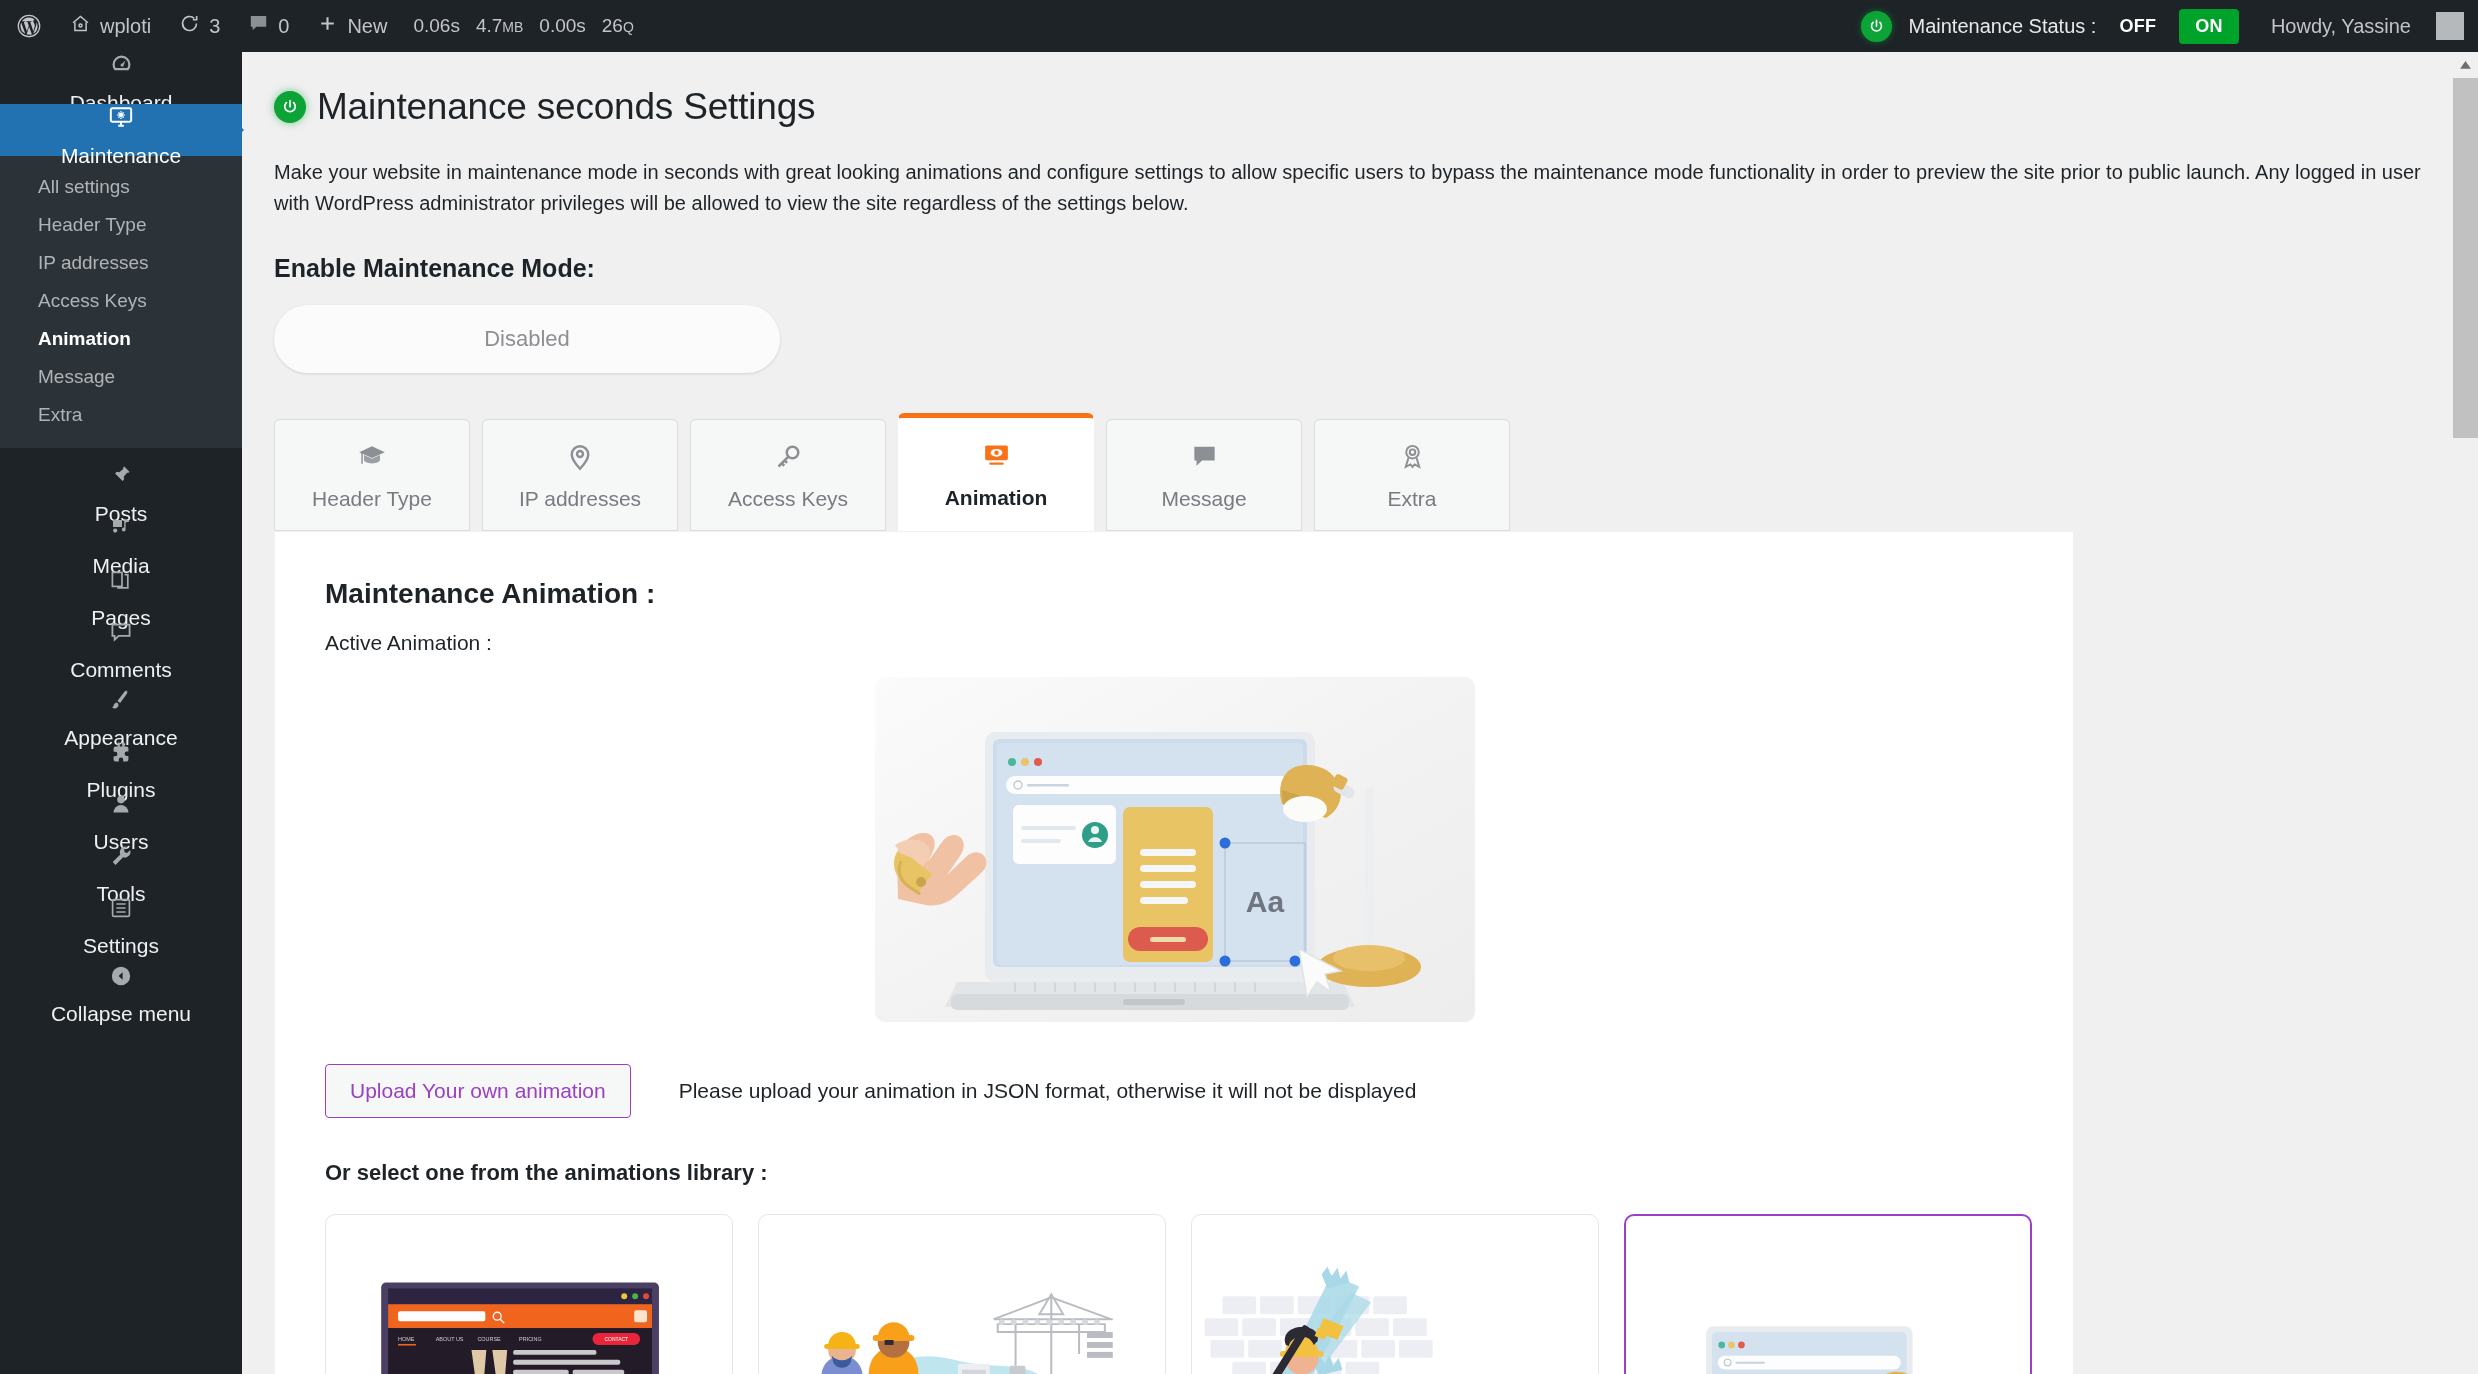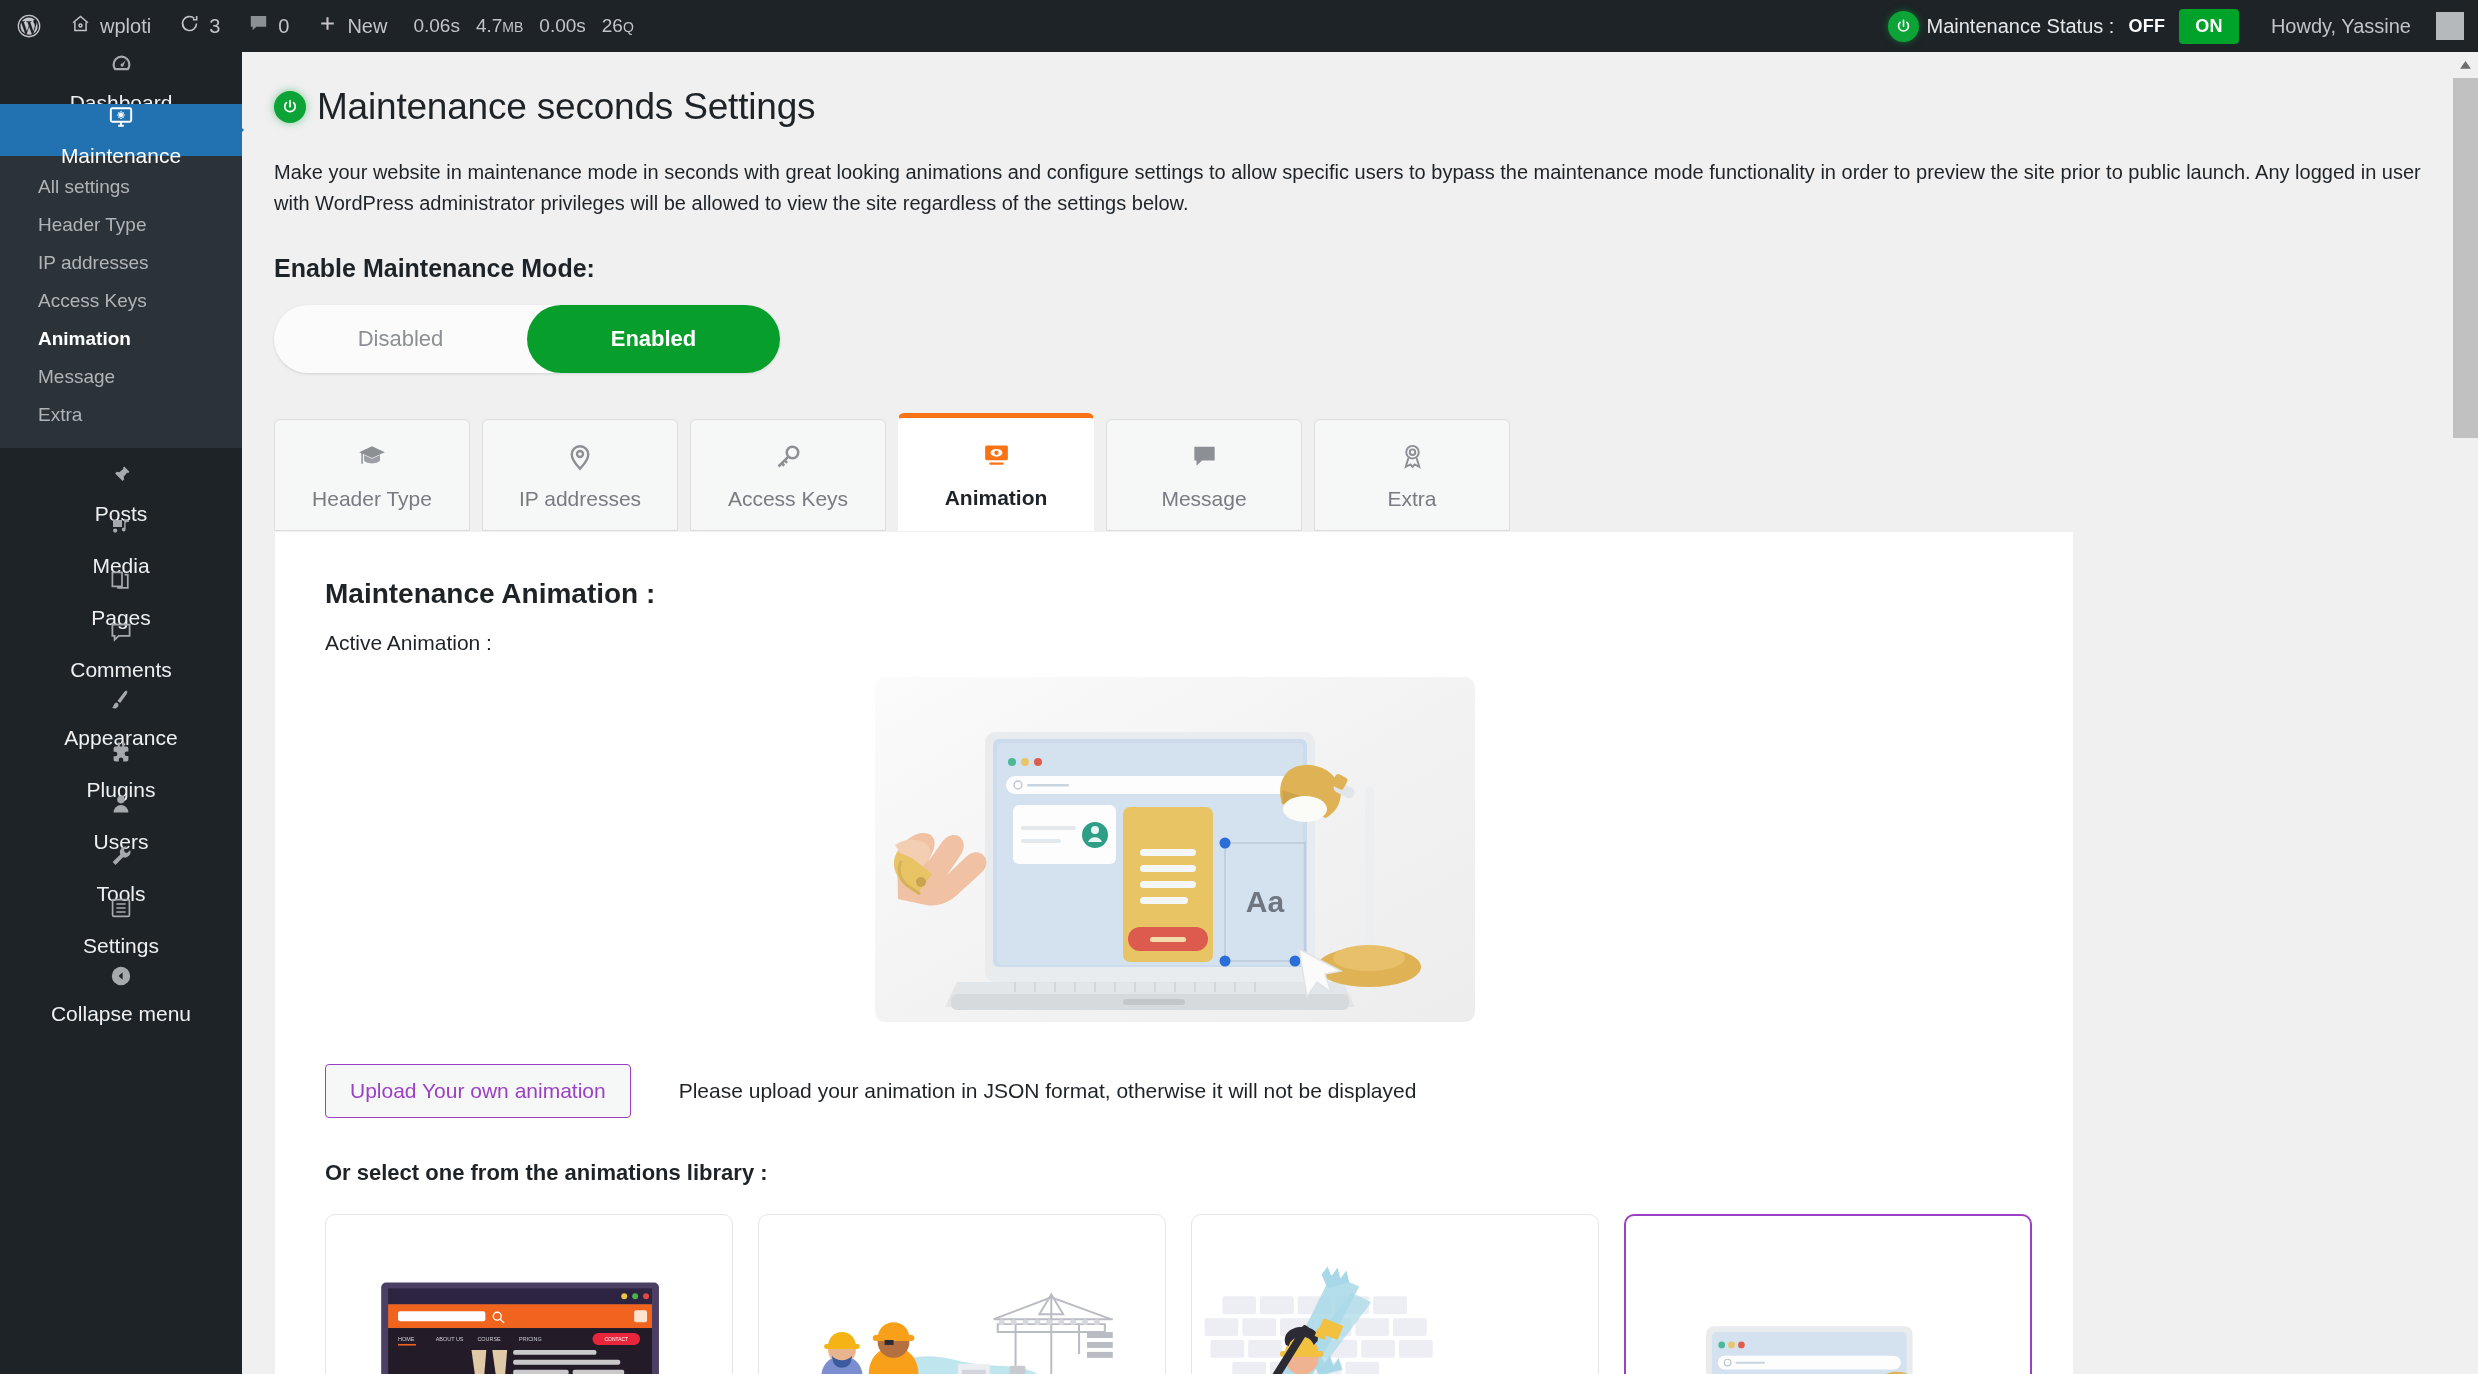--- a/index.html
+++ b/index.html
@@ -34,7 +34,7 @@
   .ab-perf .unit { font-size: 14px; }
   .ab-right { display: flex; align-items: center; height: 52px; }
   .maint-status {
-    display: flex; align-items: center; gap: 8px;
+    display: flex; align-items: center; gap: 17px;
     padding: 0 14px; font-size: 20px; color: #e8e8e9;
   }
   .power-badge {

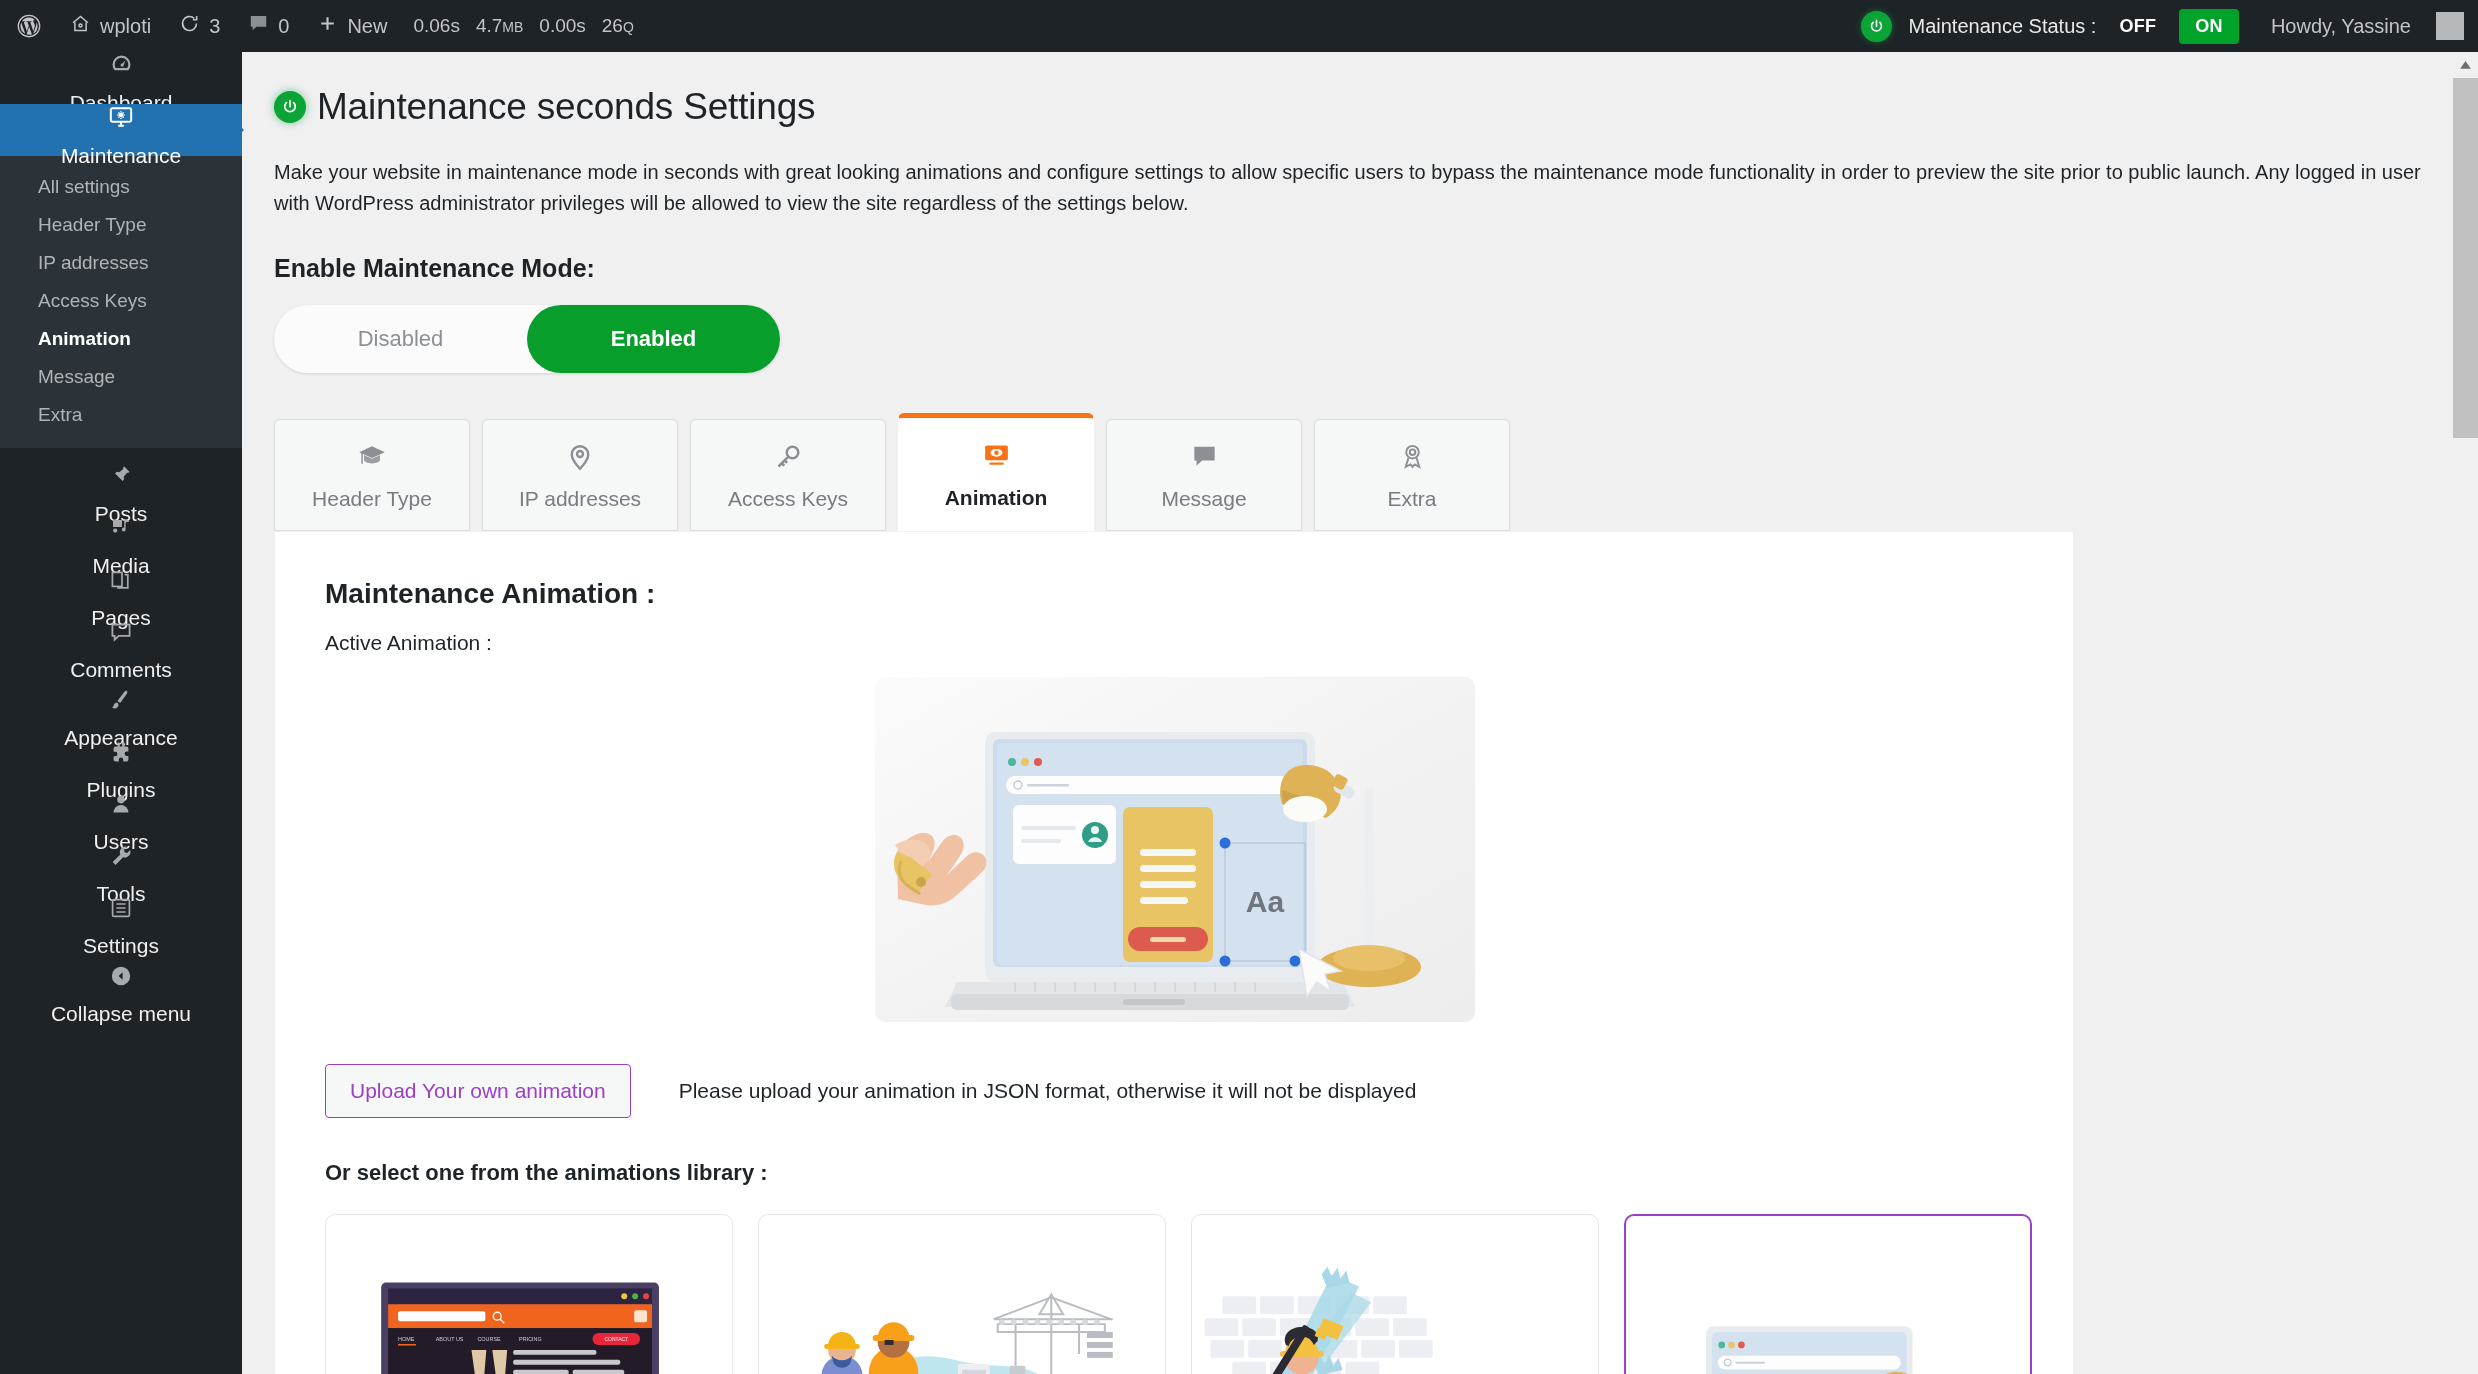--- a/index.html
+++ b/index.html
@@ -446,7 +446,6 @@
 
     <div class="mode-toggle">
       <div class="mode-opt">Disabled</div>
-      <div class="mode-opt active">Enabled</div>
     </div>
 
     <div class="tabs">

